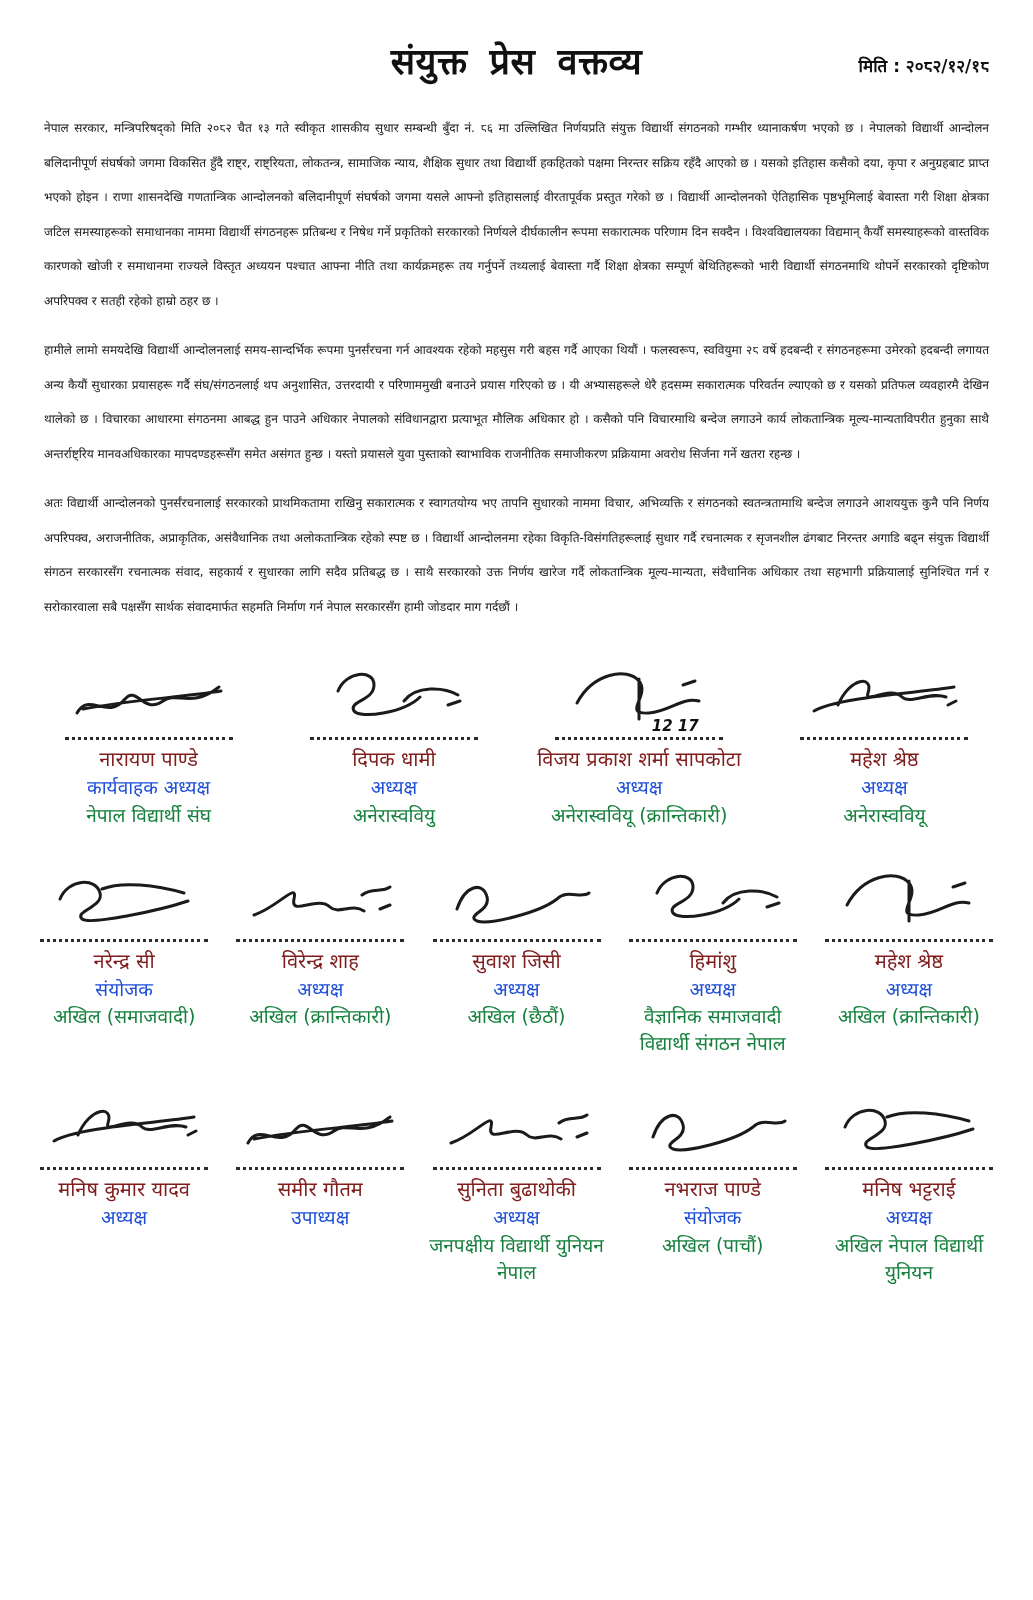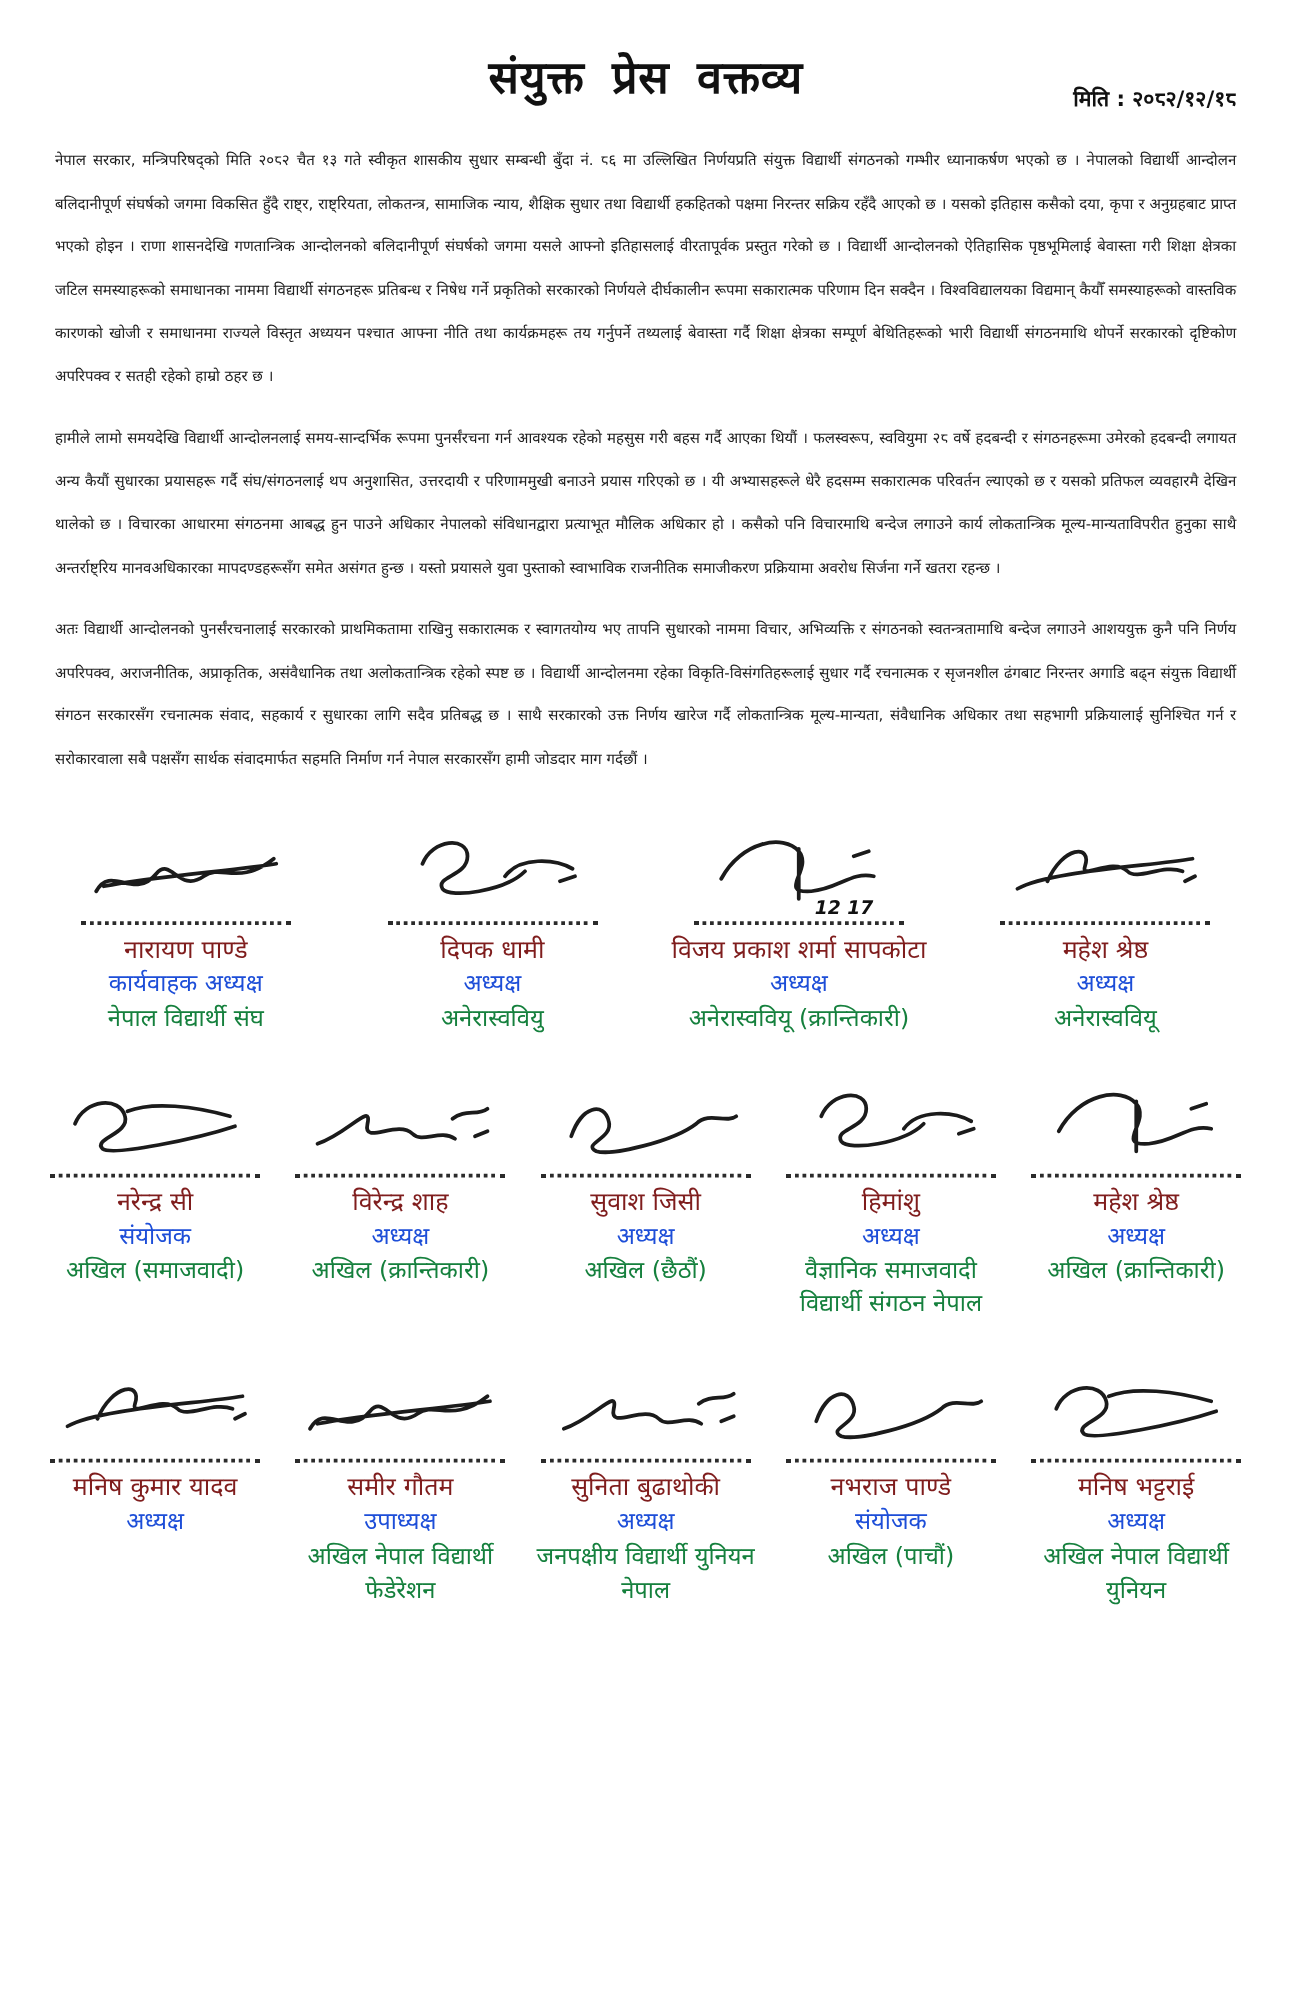--- a/index.html
+++ b/index.html
@@ -14,7 +14,7 @@
     letter-spacing:0.5px; color:#111;font-family:Liberation Mono, monospace;
   }
   .doc-date {
-    position:absolute; right:44px; top:67px;
+    position:absolute; right:44px; top:54px;
     font-size:17px; font-weight:700; color:#111; white-space:nowrap;
   }
   .content {

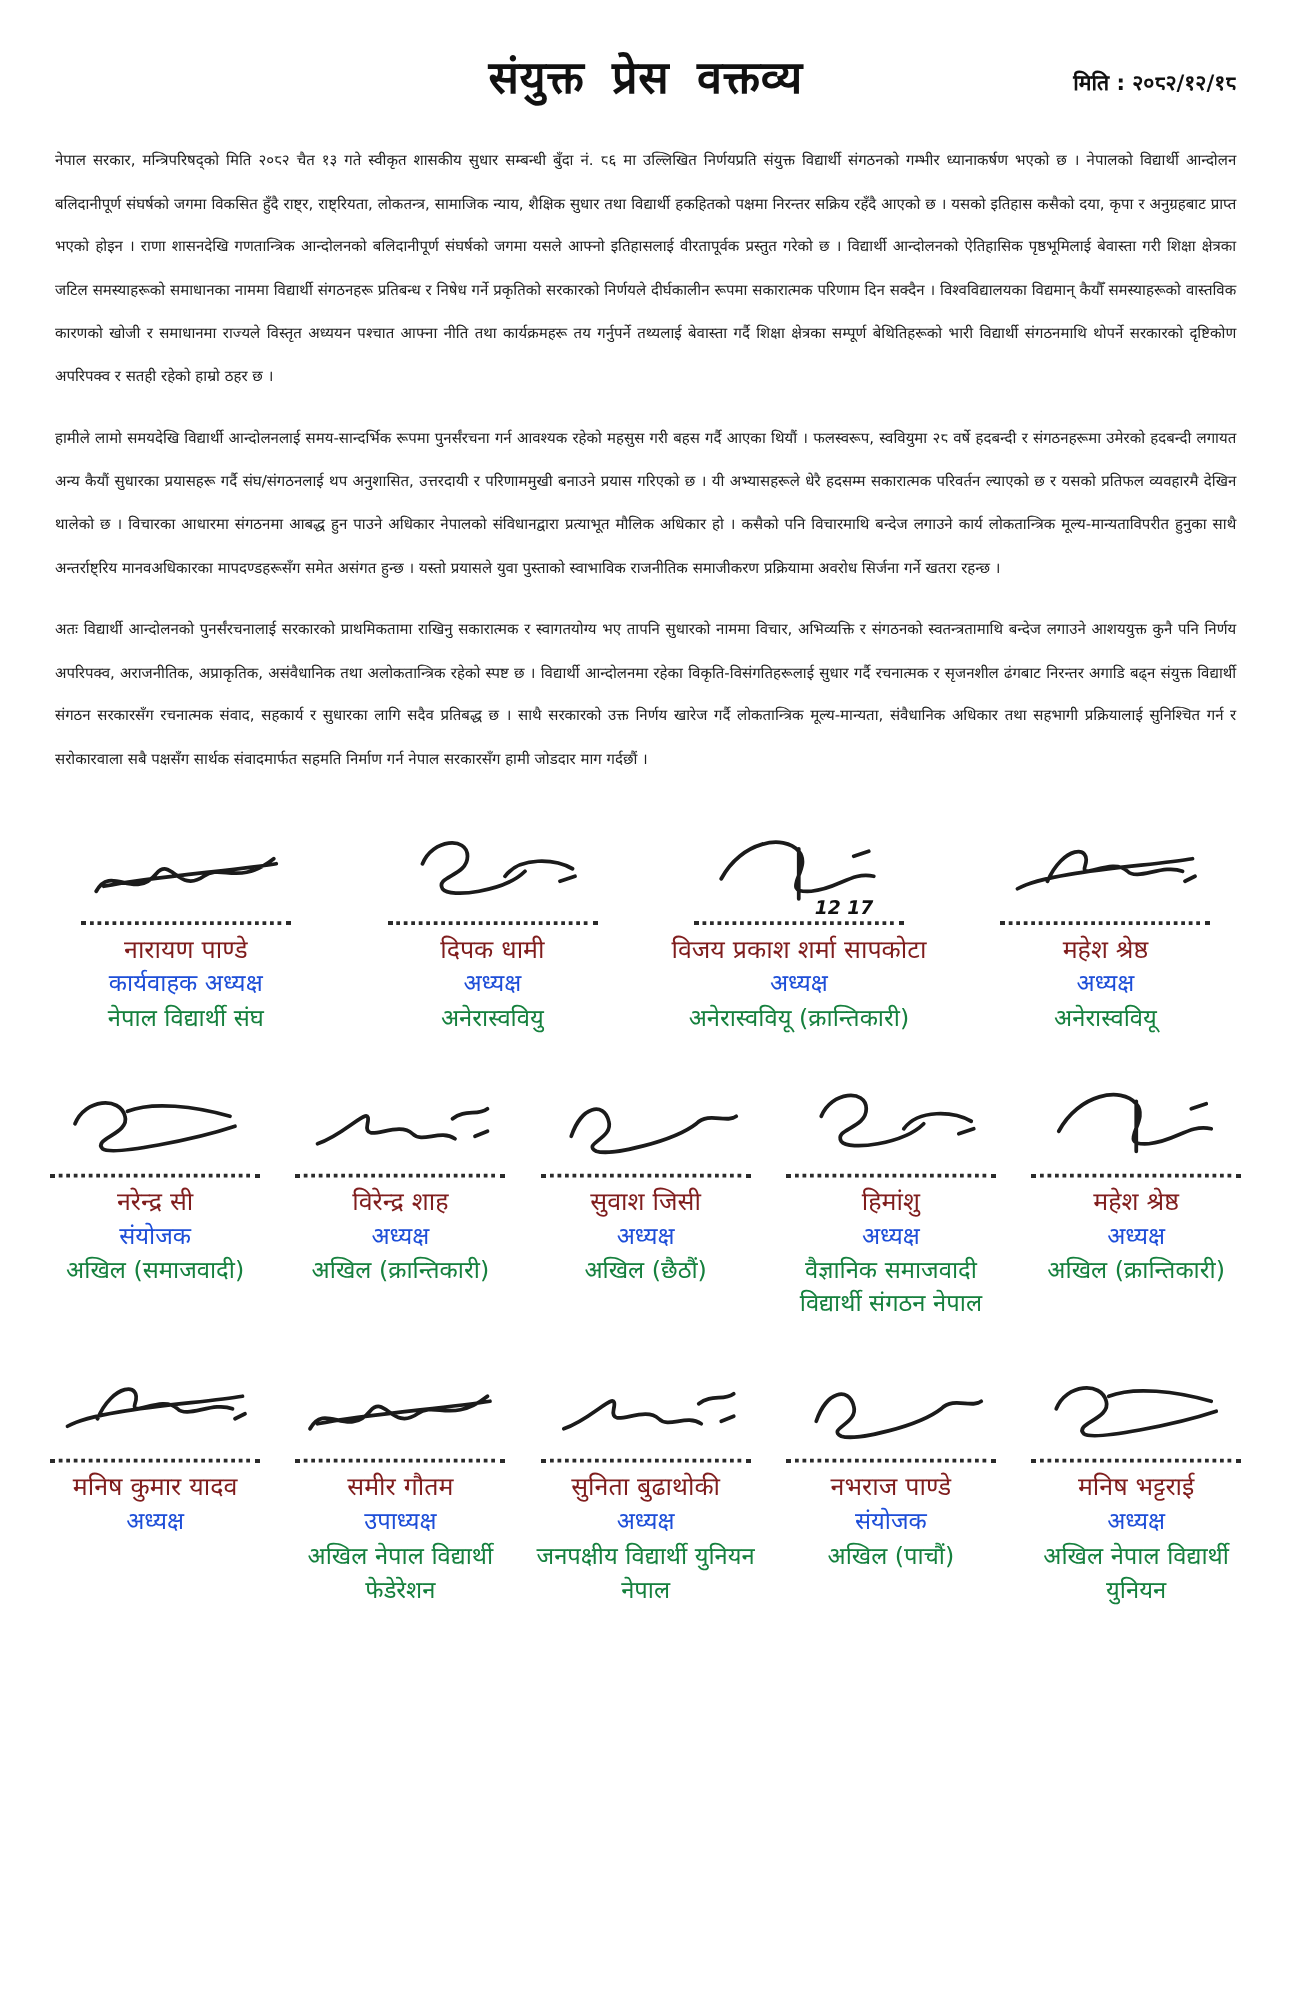--- a/index.html
+++ b/index.html
@@ -185,7 +185,6 @@
           <div class="sig-line"></div>
           <div class="sig-name">समीर गौतम</div>
           <div class="sig-role">उपाध्यक्ष</div>
-          <div class="sig-org">अखिल नेपाल विद्यार्थी फेडेरेशन</div>
         </div>
         <div class="sig-block">
           <div class="sig-art">

